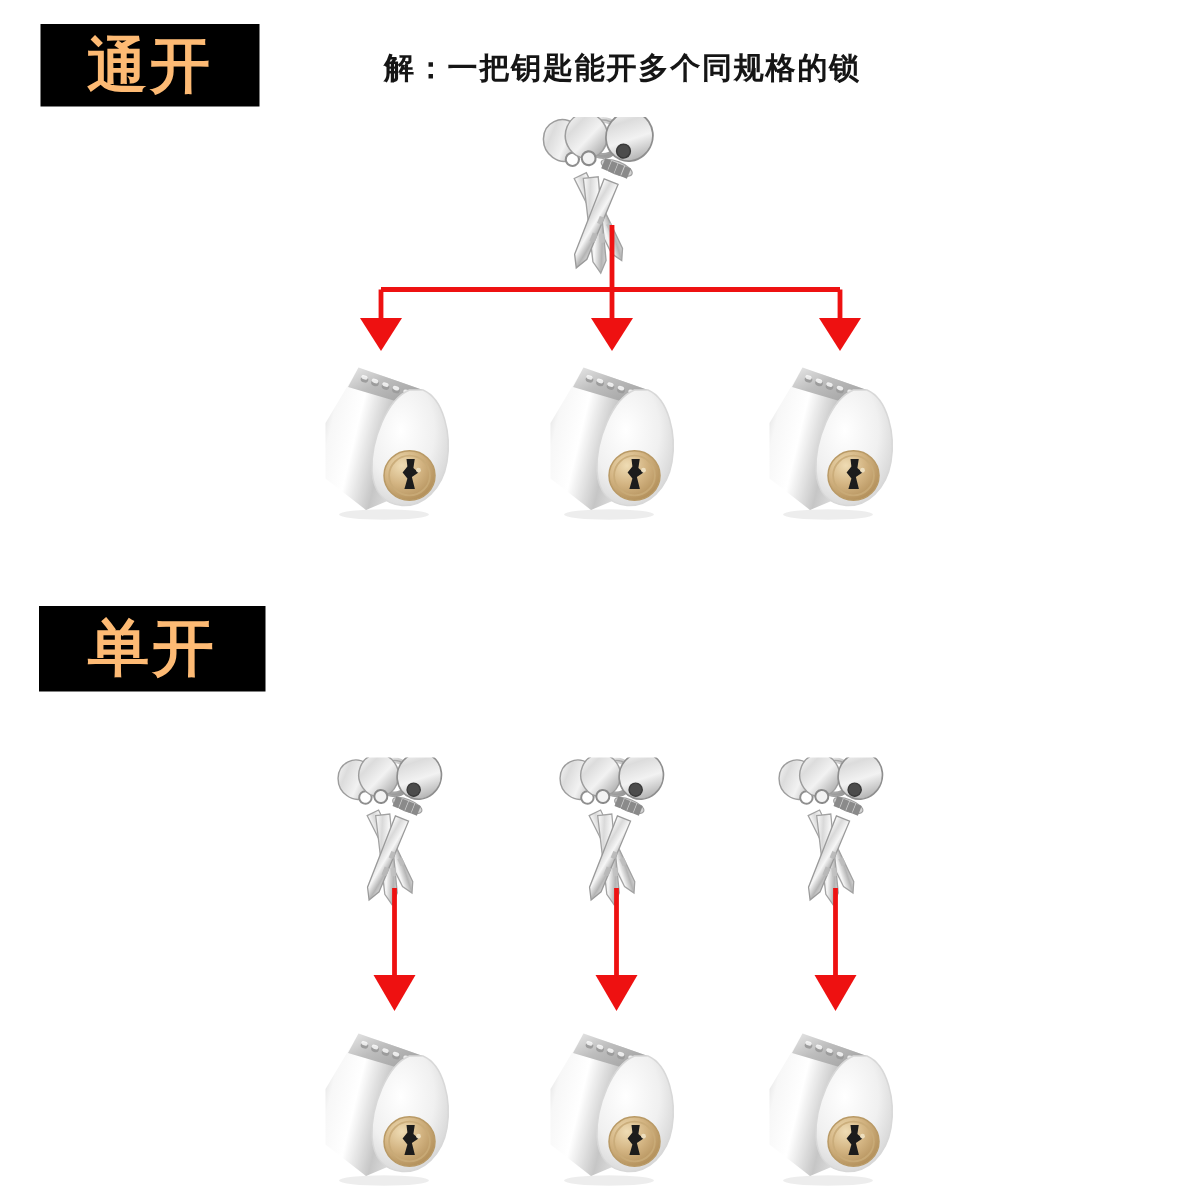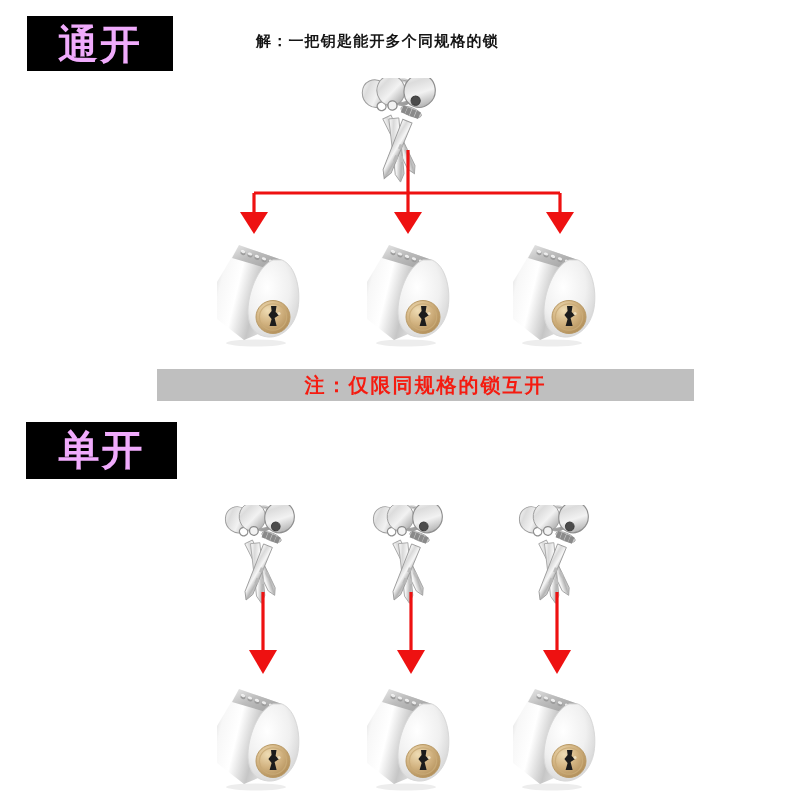--- a/index.html
+++ b/index.html
@@ -25,7 +25,7 @@
   .tag-box {
     position: absolute;
     background: #000000;
-    color: #f0abfc;
+    color: #fdba74;
     display: flex;
     align-items: center;
     justify-content: center;

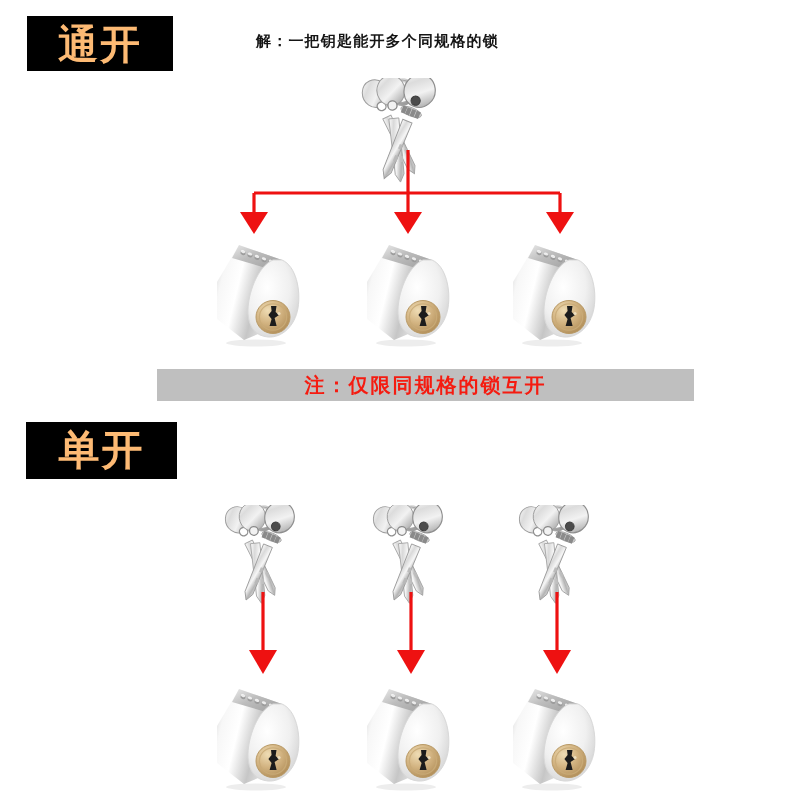--- a/index.html
+++ b/index.html
@@ -42,7 +42,7 @@
     position: absolute;
     color: #151515;
     font-weight: 700;
-    font-size: 15px;
+    font-size: 20px;
     letter-spacing: 1.2px;
     white-space: nowrap;
     font-family: "Liberation Sans", "DejaVu Sans", sans-serif;

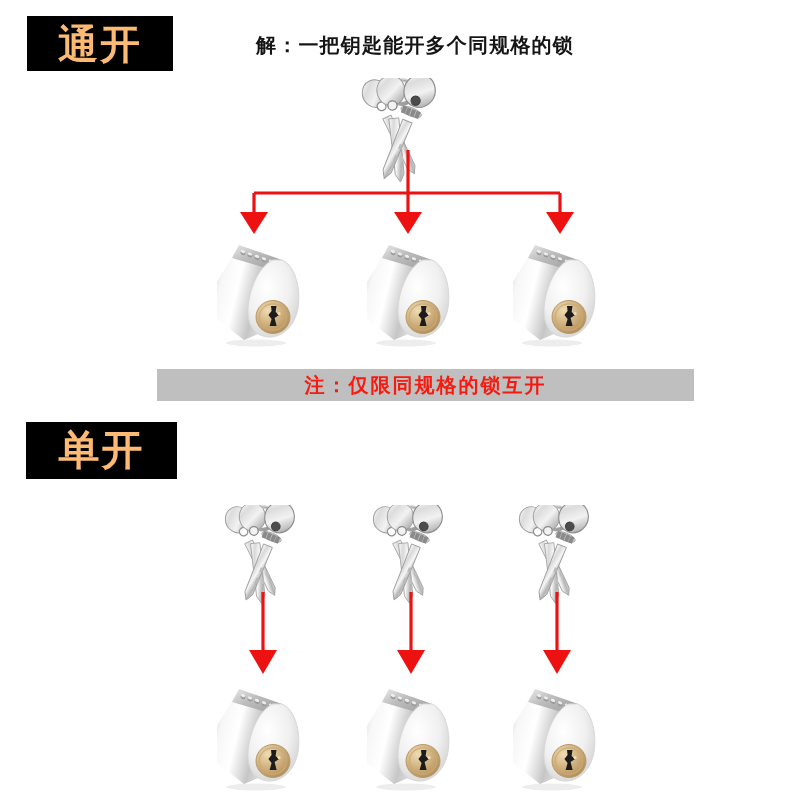--- a/index.html
+++ b/index.html
@@ -263,9 +263,6 @@
     <ellipse cx="46" cy="107" rx="30" ry="3.5" fill="#000000" opacity=".07"></ellipse>
   </svg>
 
-  <div id="note-banner">
-    <span class="note-text">注：仅限同规格的锁互开</span>
-  </div>
 
   <div class="tag-box" id="tag-dankai">单开</div>
 

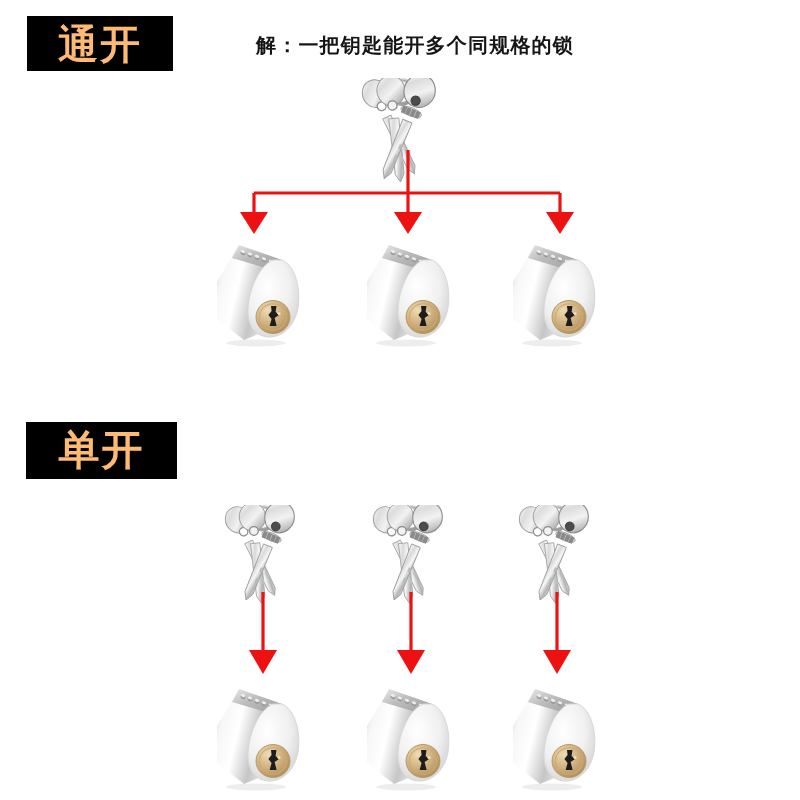--- a/index.html
+++ b/index.html
@@ -35,7 +35,7 @@
     font-family: "Liberation Sans", "DejaVu Sans", sans-serif;
   }
   #tag-tongkai { left: 27px;  top: 16px;  width: 146px; height: 55px; font-size: 40px; }
-  #tag-dankai  { left: 26px;  top: 422px; width: 151px; height: 57px; font-size: 41px; }
+  #tag-dankai  { left: 26px;  top: 404px; width: 151px; height: 57px; font-size: 41px; }
 
   
   .caption {

